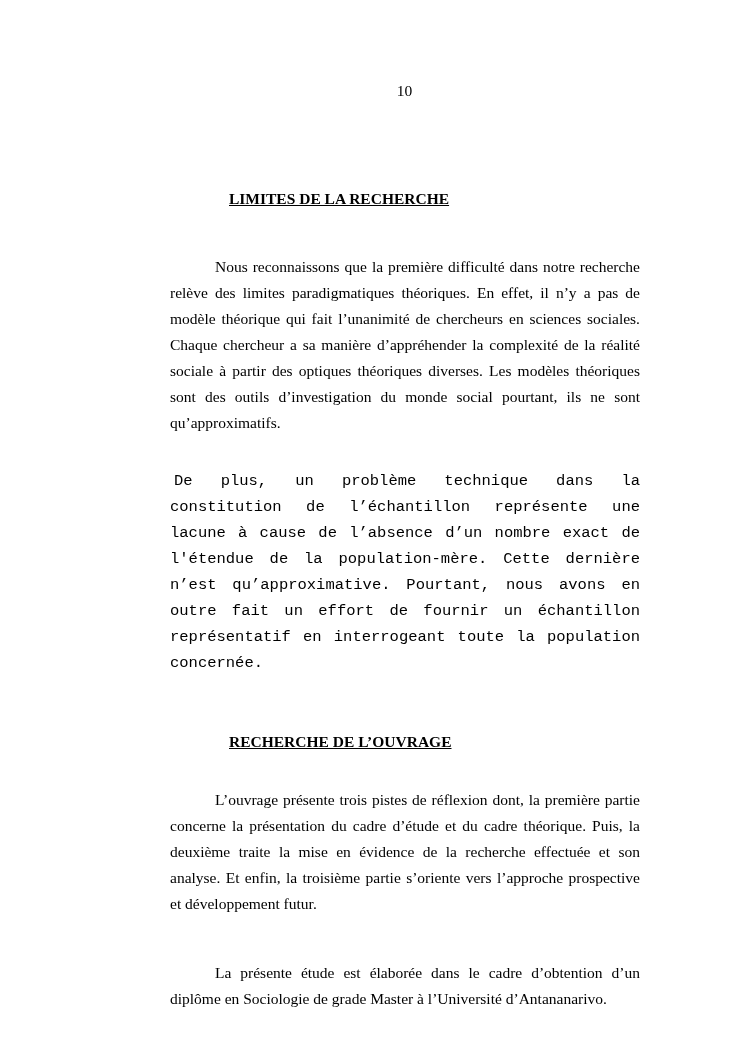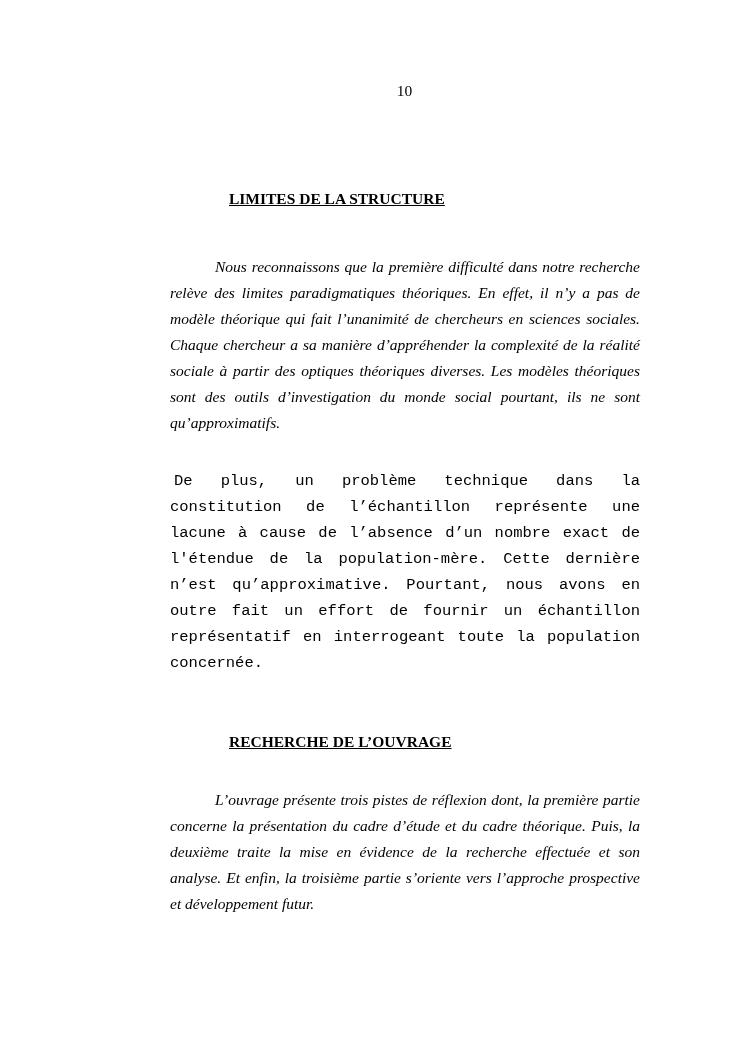--- a/index.html
+++ b/index.html
@@ -59,7 +59,7 @@
   <div class="content">
 
     <h2 class="heading">
-      <span class="underlined">LIMITES DE LA STRUCTURE</span>
+      <span class="underlined">LIMITES DE LA RECHERCHE</span>
     </h2>
 
     <p class="para indent">Nous reconnaissons que la première difficulté dans notre recherche relève des limites paradigmatiques théoriques. En effet, il n’y a pas de modèle théorique qui fait l’unanimité de chercheurs en sciences sociales. Chaque chercheur a sa manière d’appréhender la complexité de la réalité sociale à partir des optiques théoriques diverses. Les modèles théoriques sont des outils d’investigation du monde social pourtant, ils ne sont qu’approximatifs.</p>

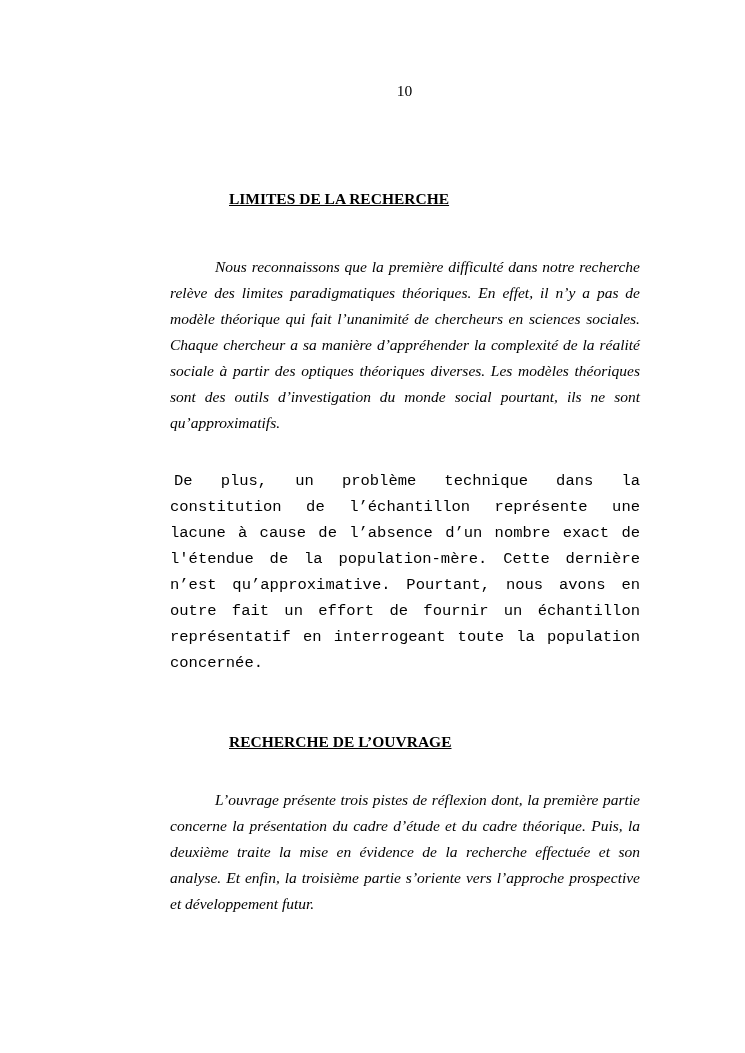--- a/index.html
+++ b/index.html
@@ -45,7 +45,7 @@
       text-align: justify;
       margin: 0;
     }
-    .para.indent { text-indent: 45px; font-style: italic; }
+    .para.indent { text-indent: 45px; }
     .para.tiny-indent { text-indent: 4px; font-family: Liberation Mono, monospace; }
     .para.spaced-top { margin-top: 11px; }
   </style>

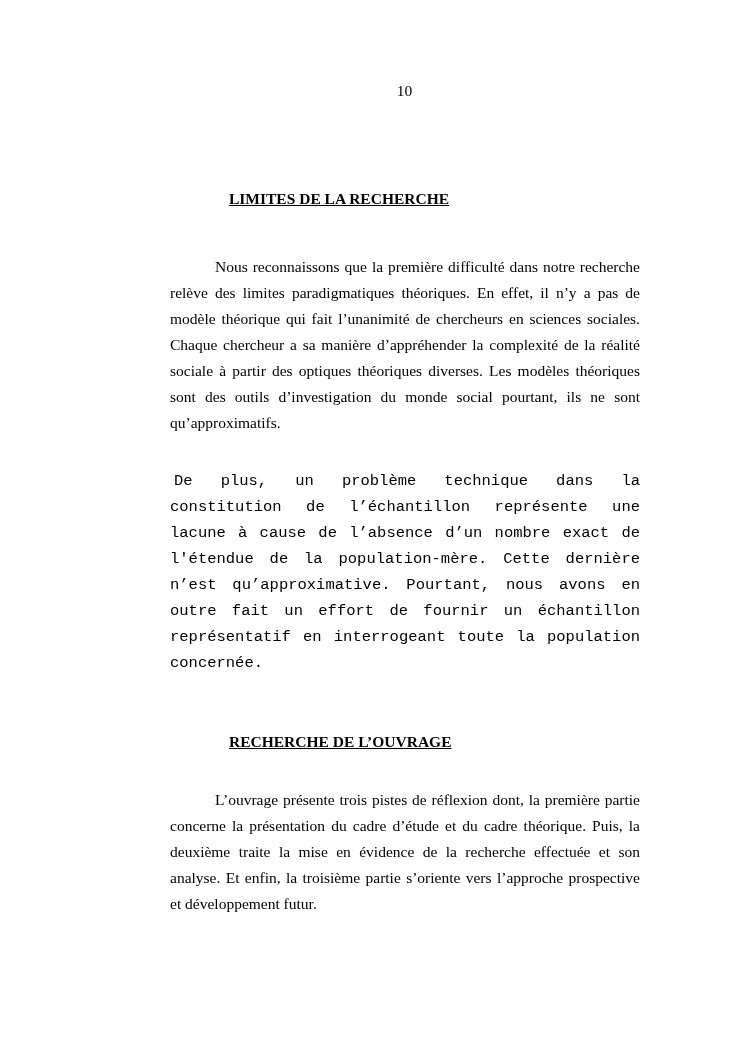--- a/index.html
+++ b/index.html
@@ -72,6 +72,7 @@
 
     <p class="para indent">L’ouvrage présente trois pistes de réflexion dont, la première partie concerne la présentation du cadre d’étude et du cadre théorique. Puis, la deuxième traite la mise en évidence de la recherche effectuée et son analyse. Et enfin, la troisième partie s’oriente vers l’approche prospective et développement futur.</p>
 
+    <p class="para indent spaced-top">La présente étude est élaborée dans le cadre d’obtention d’un diplôme en Sociologie de grade Master  à l’Université d’Antananarivo.</p>
 
   </div>
 

